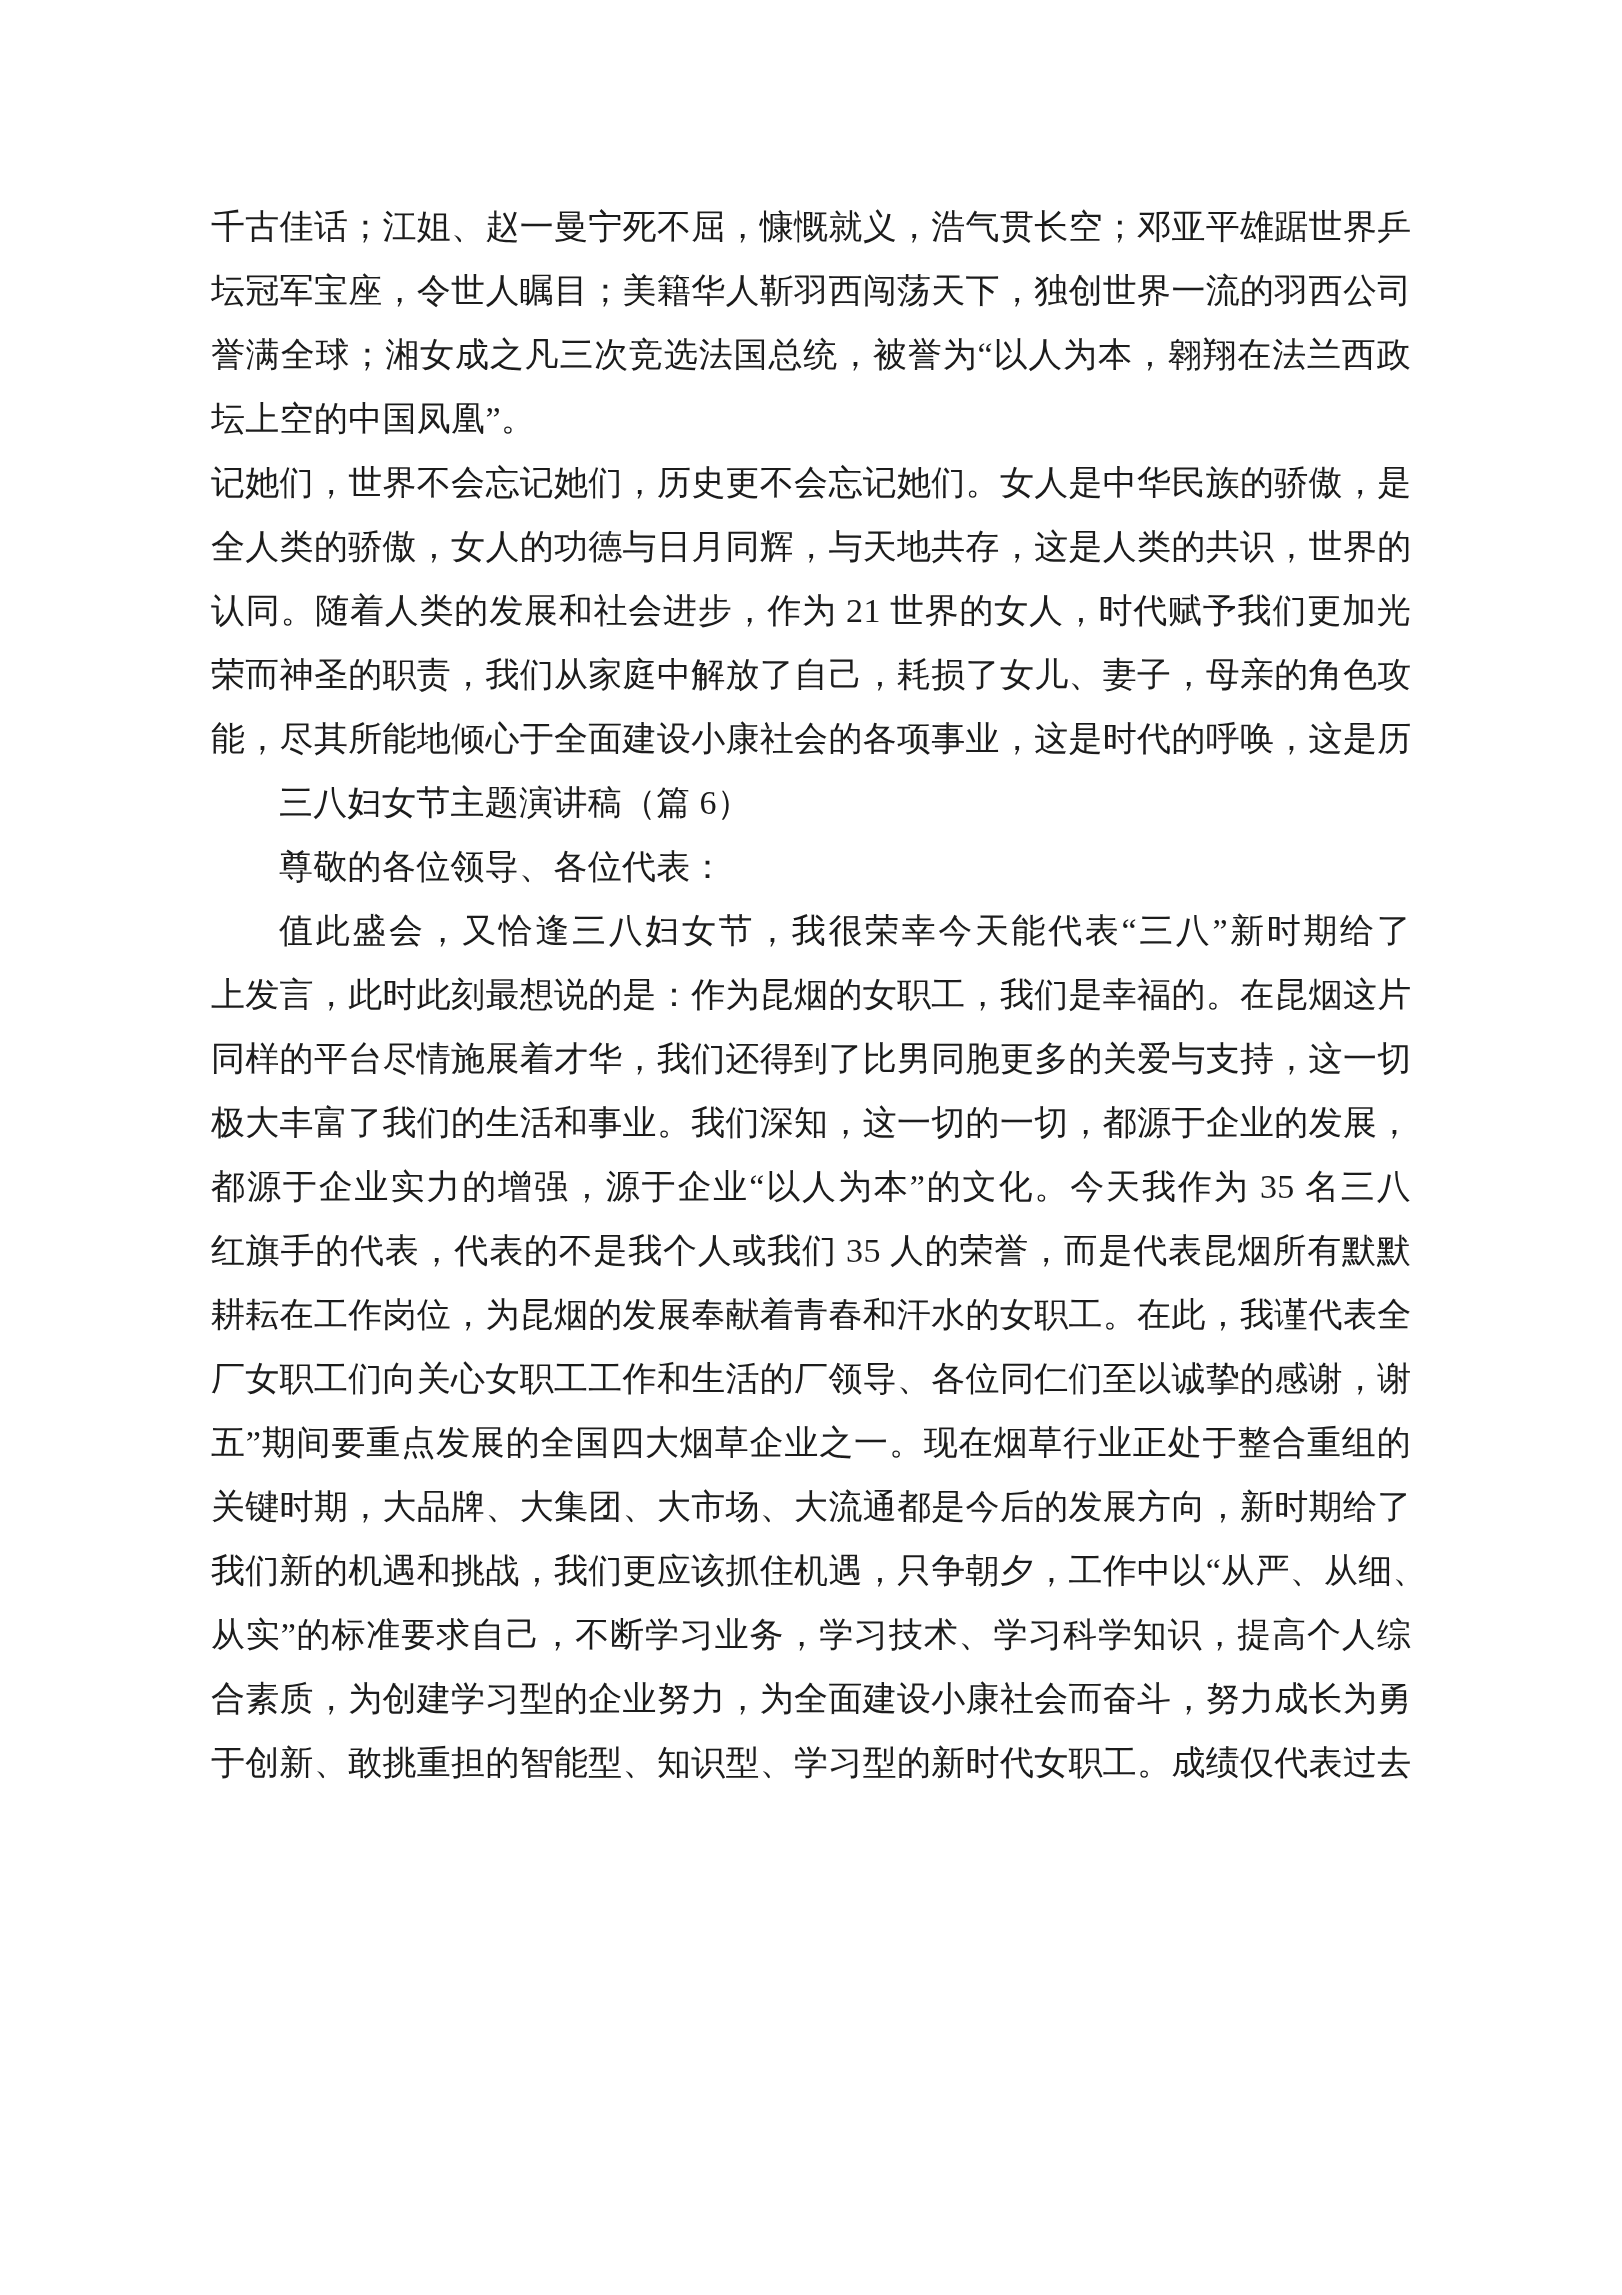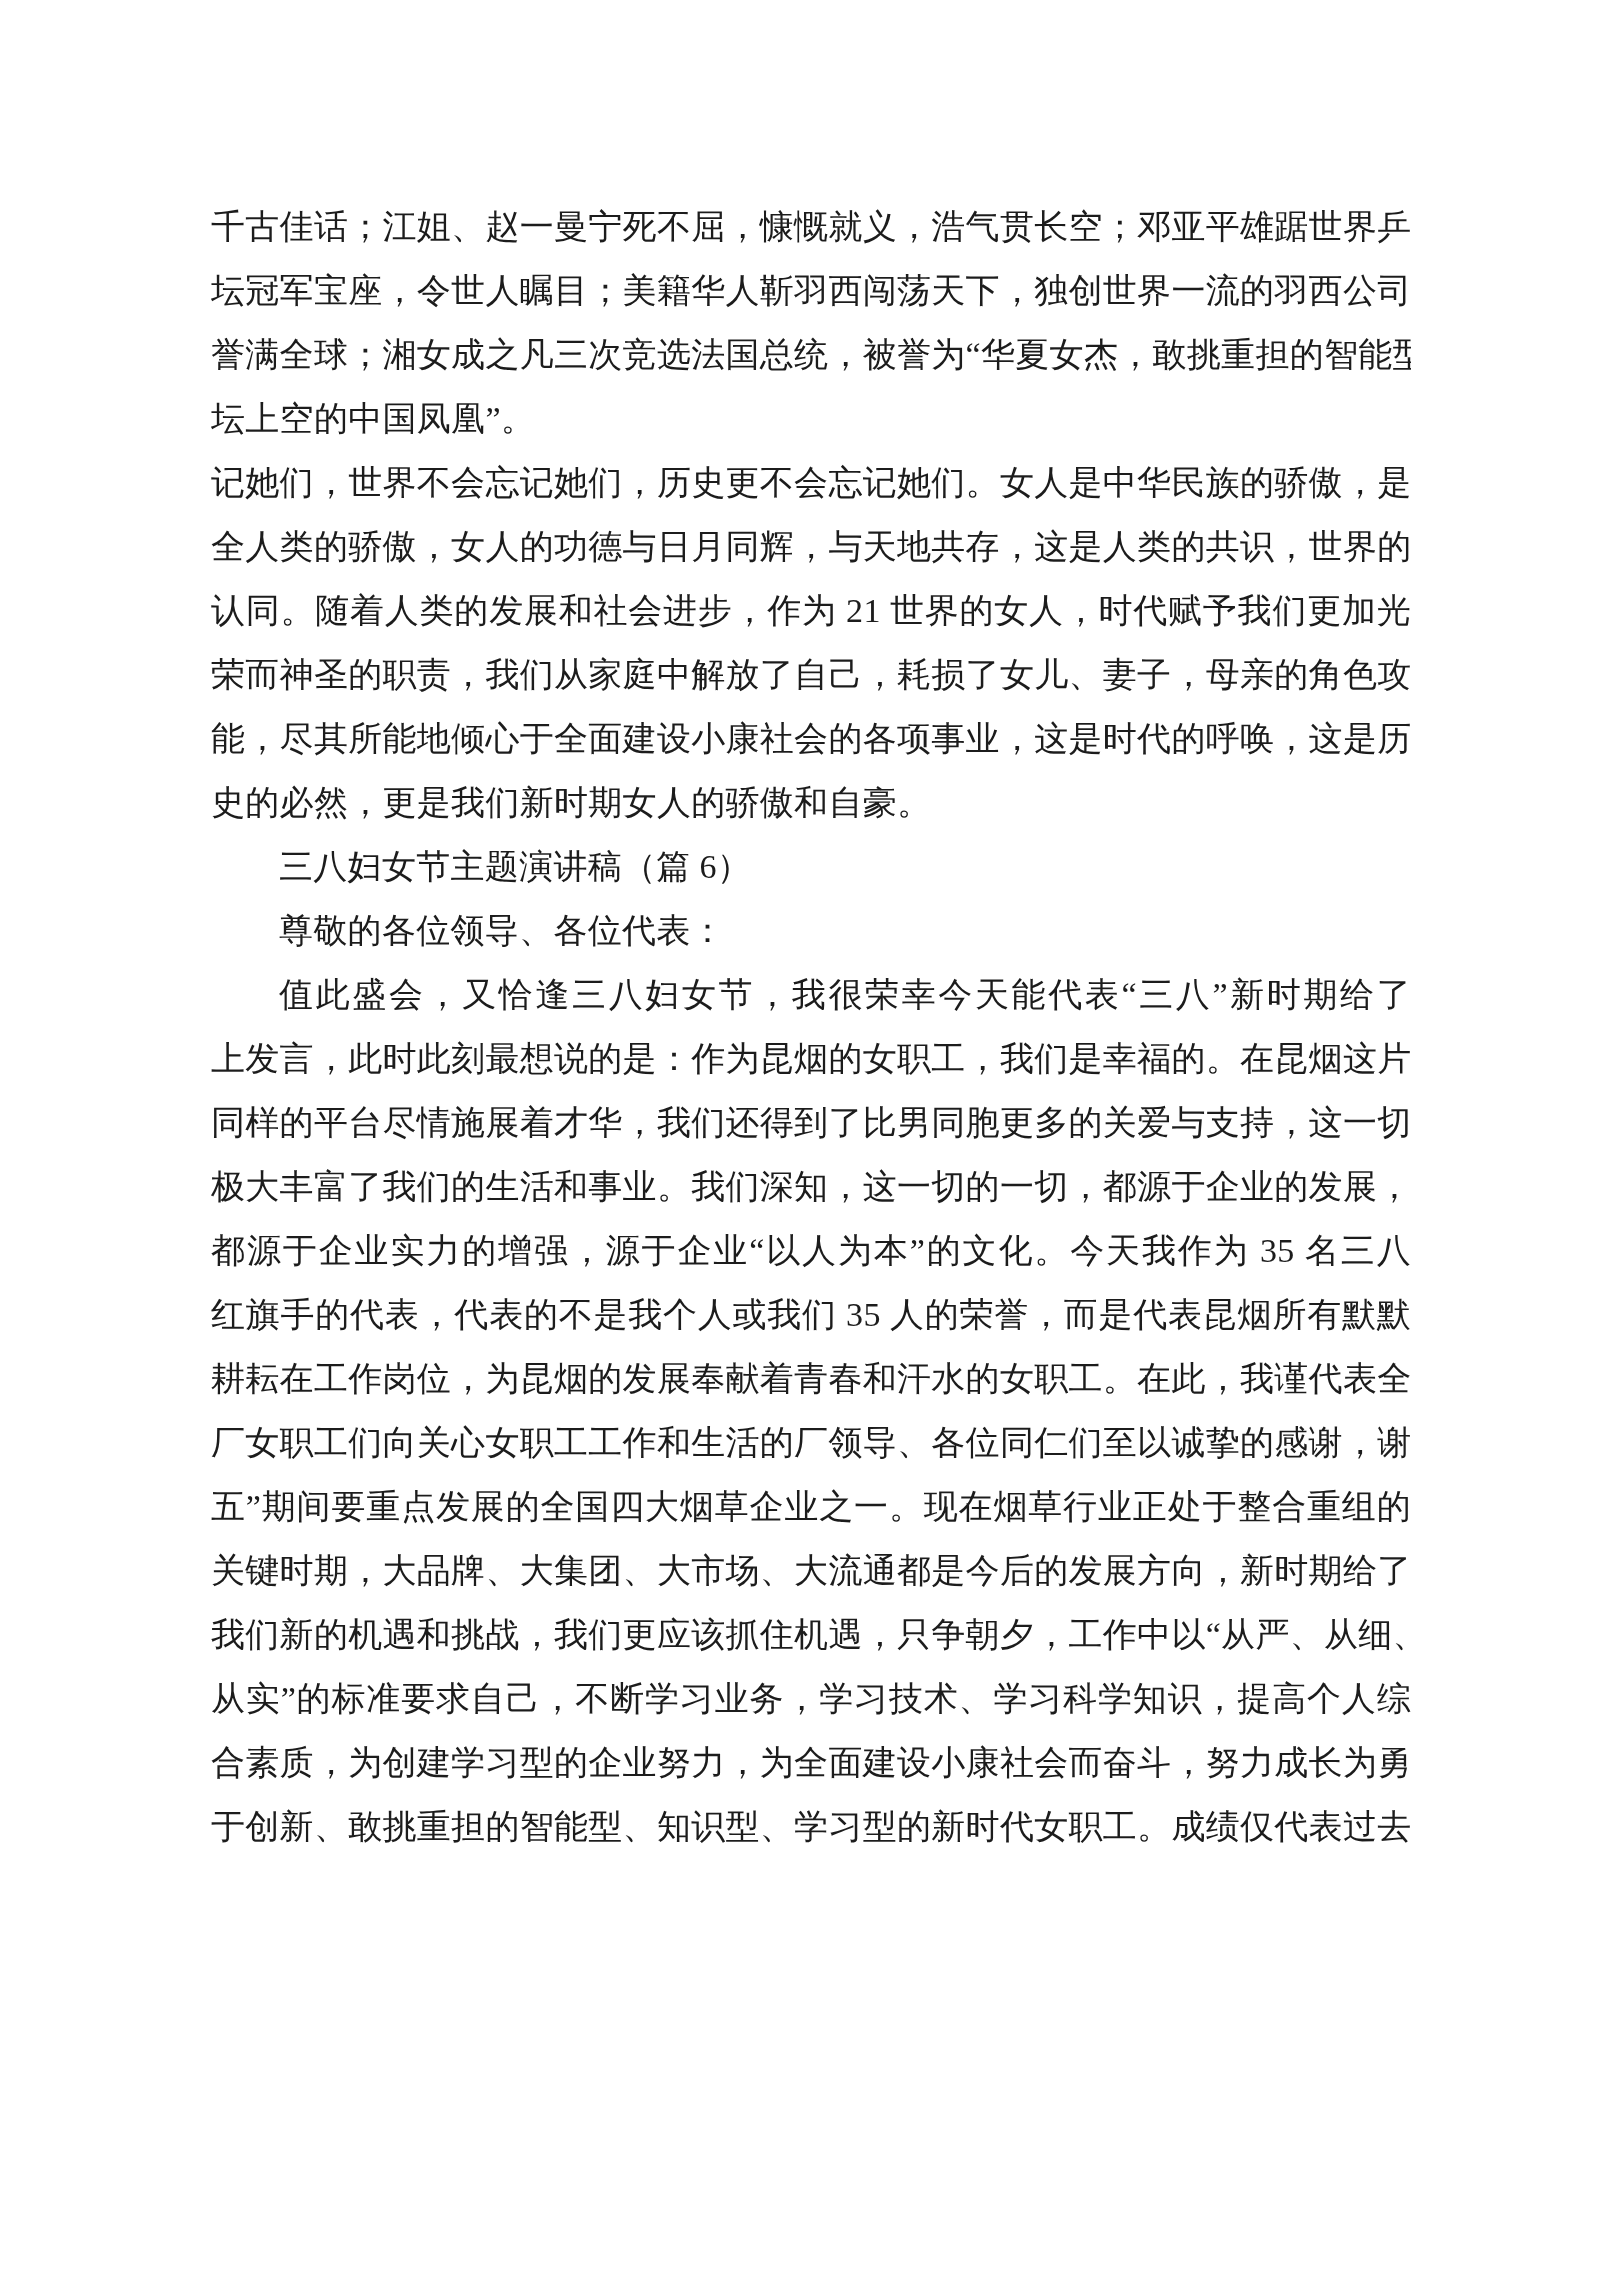--- a/index.html
+++ b/index.html
@@ -55,7 +55,7 @@
   <div class="textblock">
     <div class="line">千古佳话；江姐、赵一曼宁死不屈，慷慨就义，浩气贯长空；邓亚平雄踞世界乒</div>
     <div class="line">坛冠军宝座，令世人瞩目；美籍华人靳羽西闯荡天下，独创世界一流的羽西公司，</div>
-    <div class="line">誉满全球；湘女成之凡三次竞选法国总统，被誉为“华夏女杰，敢挑重担的智能型</div>
+    <div class="line">誉满全球；湘女成之凡三次竞选法国总统，被誉为“以人为本，翱翔在法兰西政</div>
     <div class="line short">坛上空的中国凤凰”。</div>
     <div class="line">记她们，世界不会忘记她们，历史更不会忘记她们。女人是中华民族的骄傲，是</div>
     <div class="line">全人类的骄傲，女人的功德与日月同辉，与天地共存，这是人类的共识，世界的</div>

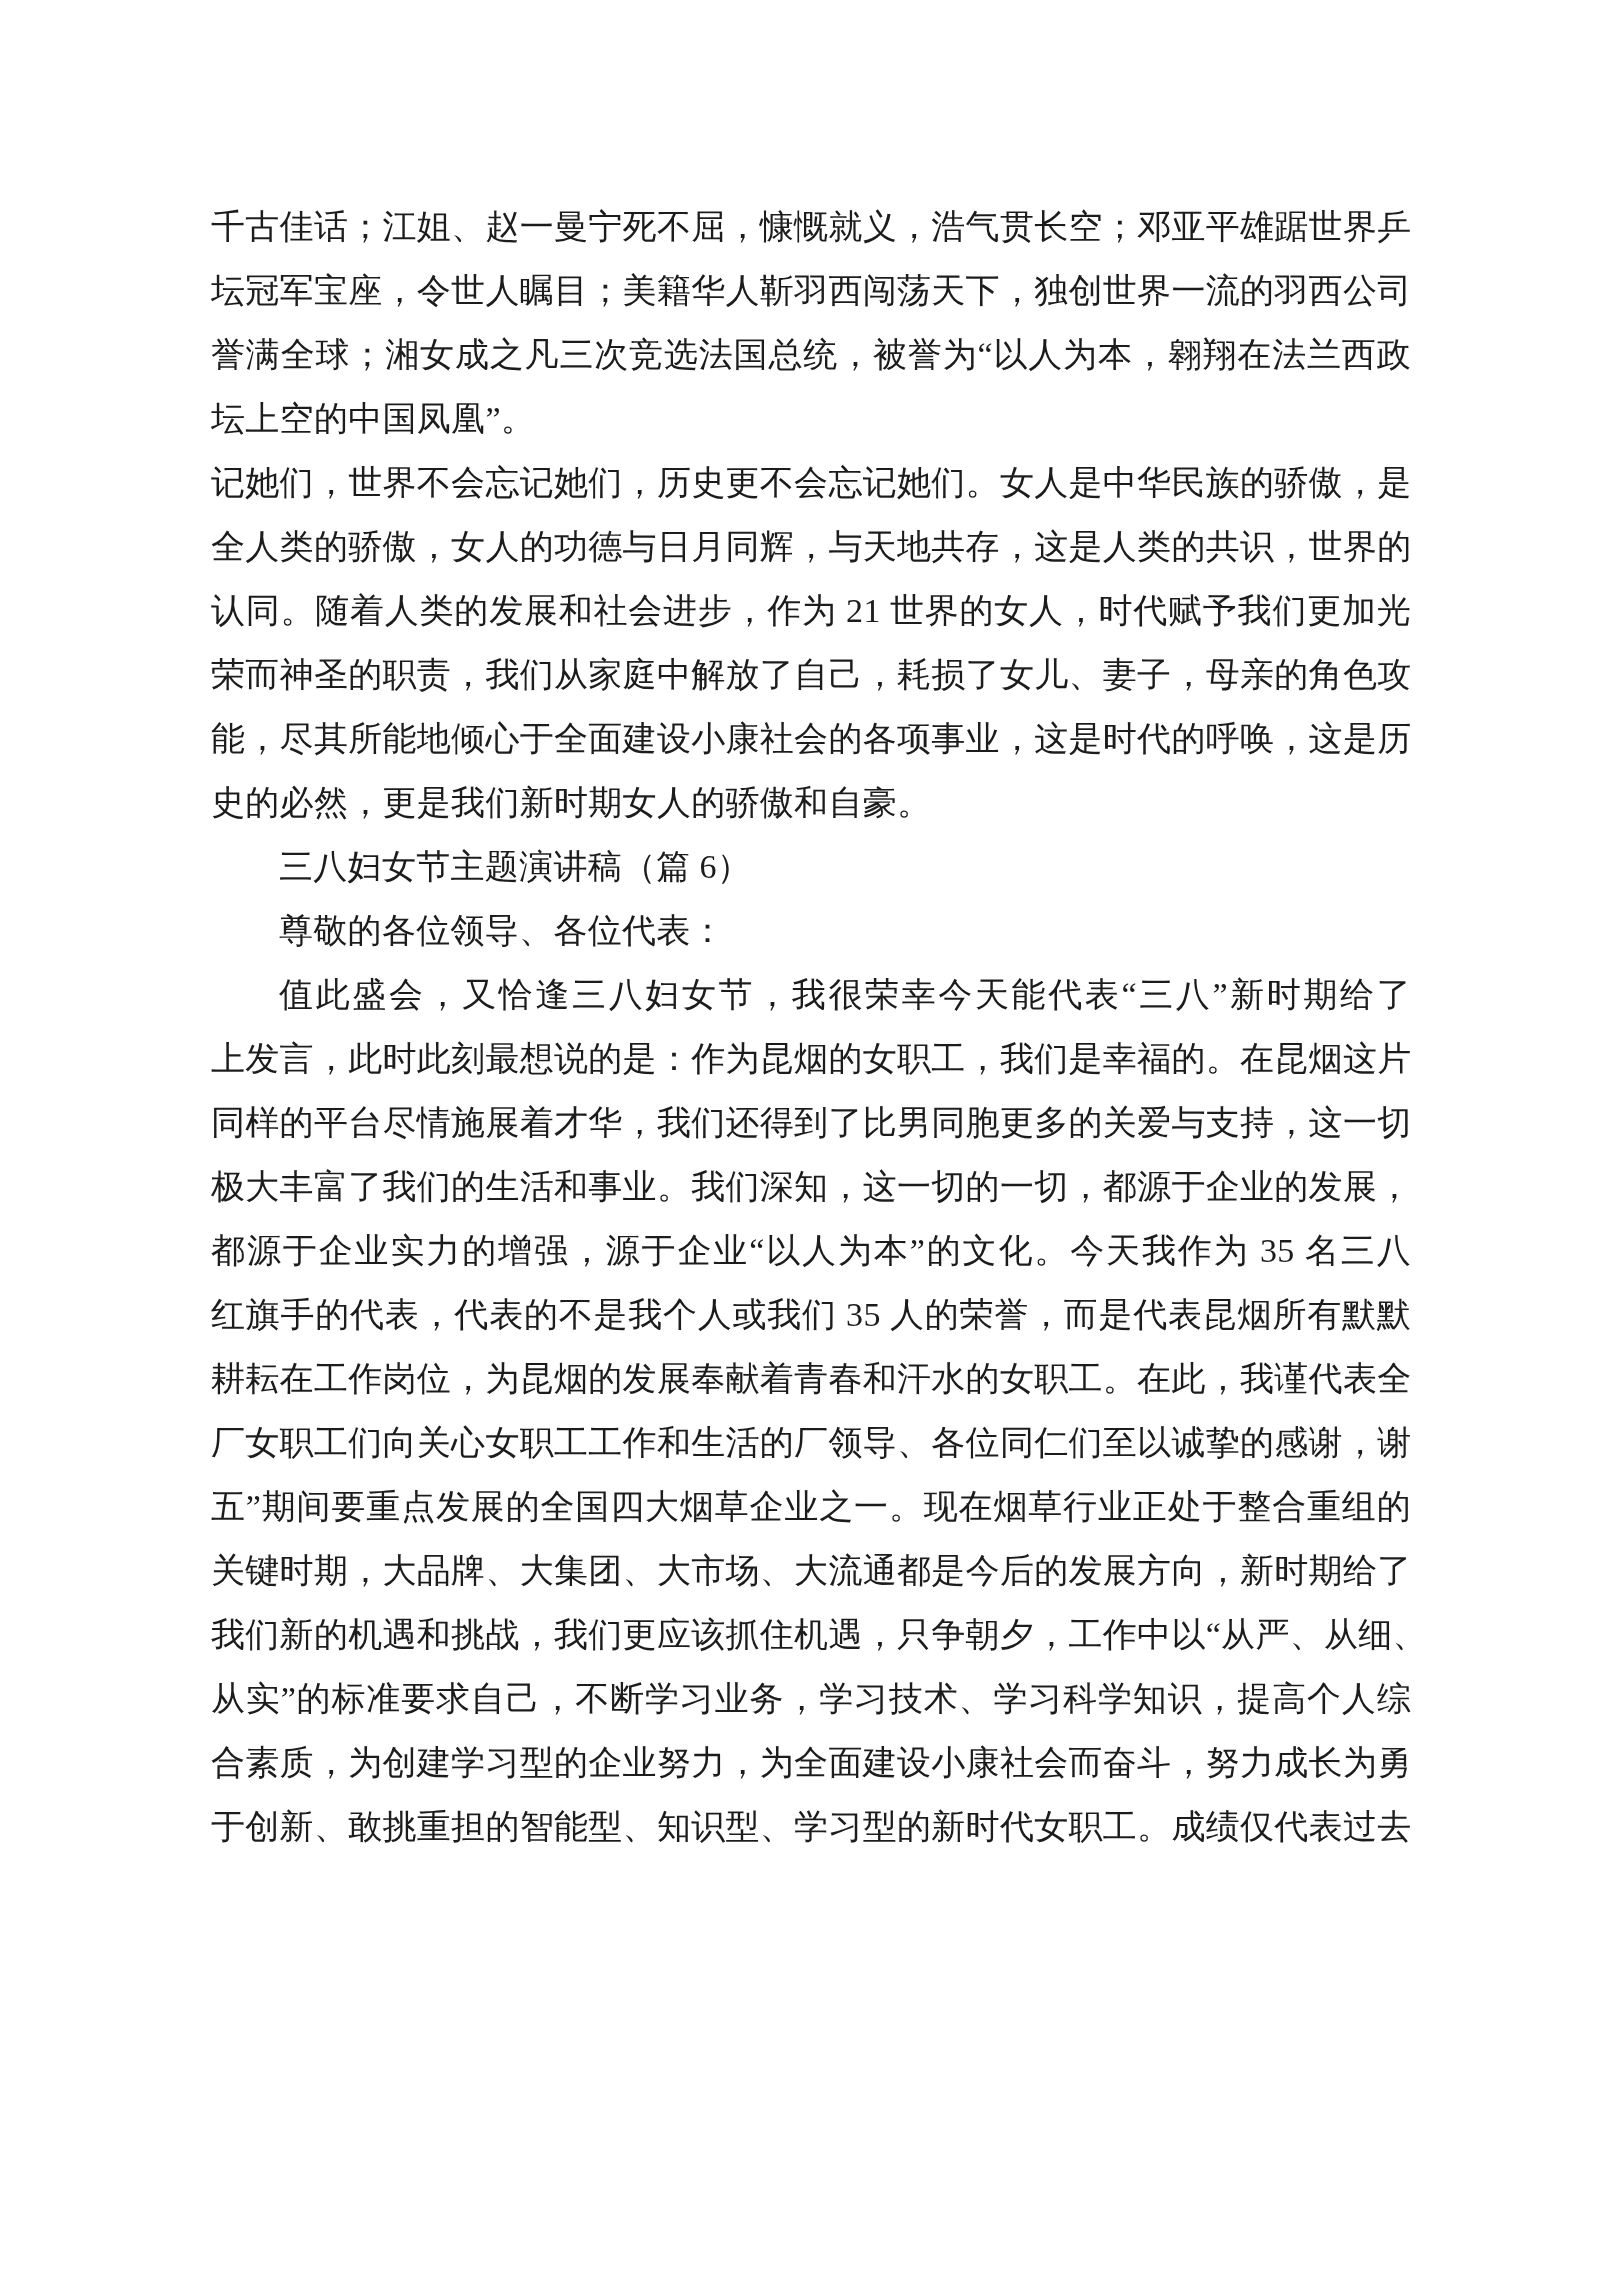--- a/index.html
+++ b/index.html
@@ -62,7 +62,6 @@
     <div class="line">认同。随着人类的发展和社会进步，作为 21 世界的女人，时代赋予我们更加光</div>
     <div class="line">荣而神圣的职责，我们从家庭中解放了自己，耗损了女儿、妻子，母亲的角色攻</div>
     <div class="line">能，尽其所能地倾心于全面建设小康社会的各项事业，这是时代的呼唤，这是历</div>
-    <div class="line short">史的必然，更是我们新时期女人的骄傲和自豪。</div>
     <div class="line short ind">三八妇女节主题演讲稿（篇 6）</div>
     <div class="line short ind">尊敬的各位领导、各位代表：</div>
     <div class="line ind">值此盛会，又恰逢三八妇女节，我很荣幸今天能代表“三八”新时期给了</div>

